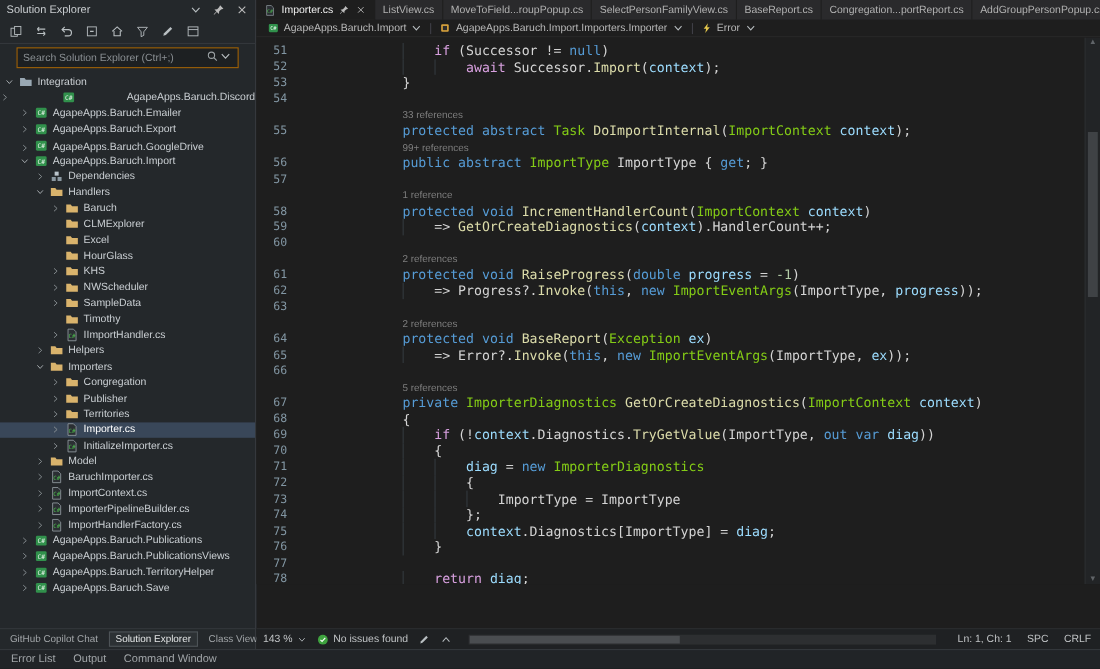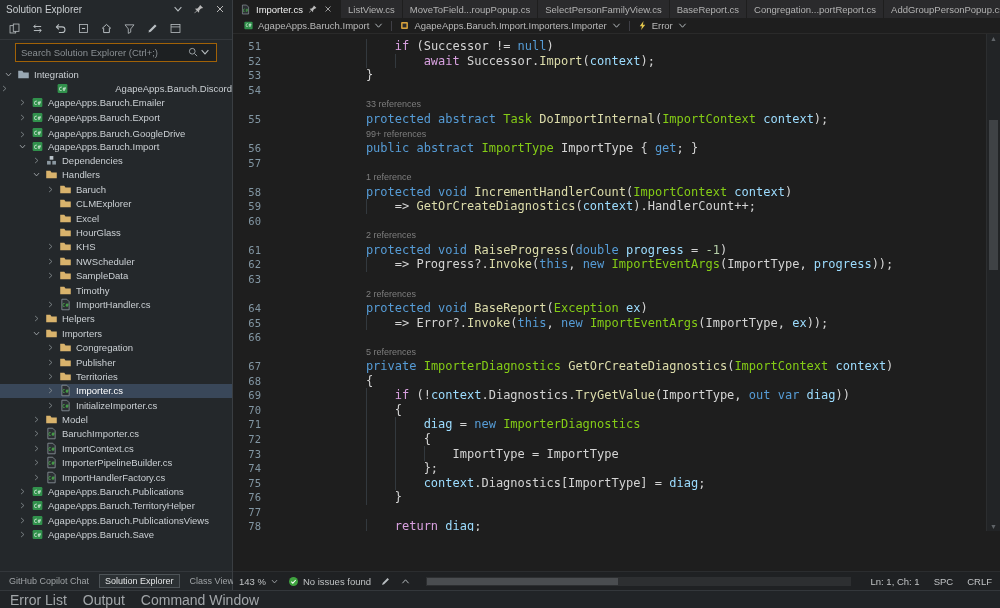--- a/index.html
+++ b/index.html
@@ -581,7 +581,7 @@
                 <text x="8" y="10.8" text-anchor="middle" font-size="7" font-family="DejaVu Sans Mono, monospace" fill="#eaf5ec">C#</text>
               </svg>
             </span>
-            <span class="tree-label">AgapeApps.Baruch.TerritoryHelper</span>
+            <span class="tree-label">AgapeApps.Baruch.PublicationsViews</span>
           </div>
           <div class="tree-row" style="padding-left: 18px;">
             <span class="icon chev">
@@ -595,7 +595,7 @@
                 <text x="8" y="10.8" text-anchor="middle" font-size="7" font-family="DejaVu Sans Mono, monospace" fill="#eaf5ec">C#</text>
               </svg>
             </span>
-            <span class="tree-label">AgapeApps.Baruch.PublicationsViews</span>
+            <span class="tree-label">AgapeApps.Baruch.TerritoryHelper</span>
           </div>
           <div class="tree-row" style="padding-left: 18px;">
             <span class="icon chev">

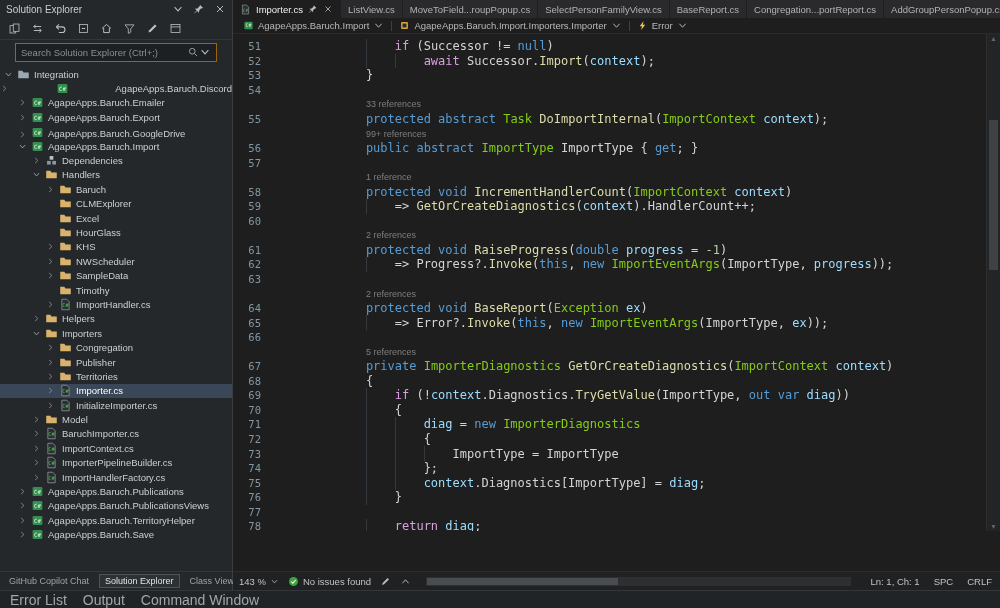--- a/index.html
+++ b/index.html
@@ -80,8 +80,8 @@
   .h-thumb { position:absolute; top:1px; bottom:1px; left:1px; width:45%; background:#4a4d50; }
   .pos { white-space:nowrap; margin-left:5px; }
 
-  .bottom-bar { height:18px; flex:none; display:flex; align-items:flex-end; gap:16px; padding:0 10px;
-                background:#212427; border-top:1px solid #33373b; font-size:14px; color:#a2a6a9; }
+  .bottom-bar { height:18px; flex:none; display:flex; align-items:center; gap:16px; padding:0 10px;
+                background:#212427; border-top:1px solid #33373b; font-size:10px; color:#a2a6a9; }
   .bottom-tab { white-space:nowrap; }
 </style>
 </head>

